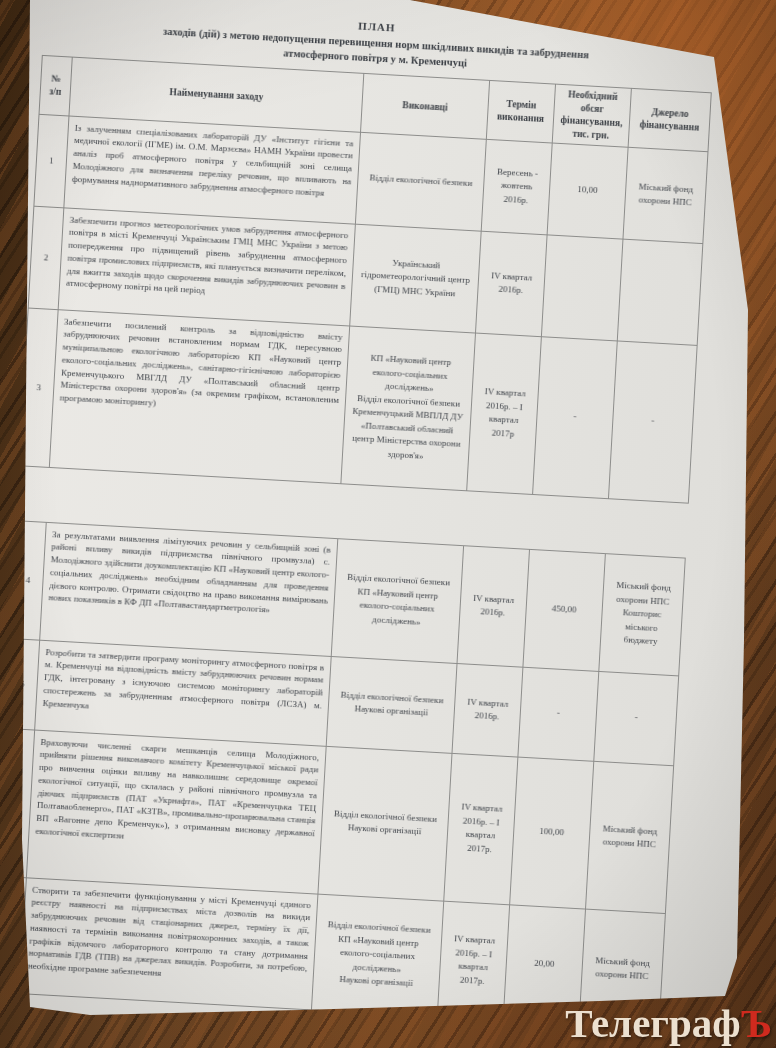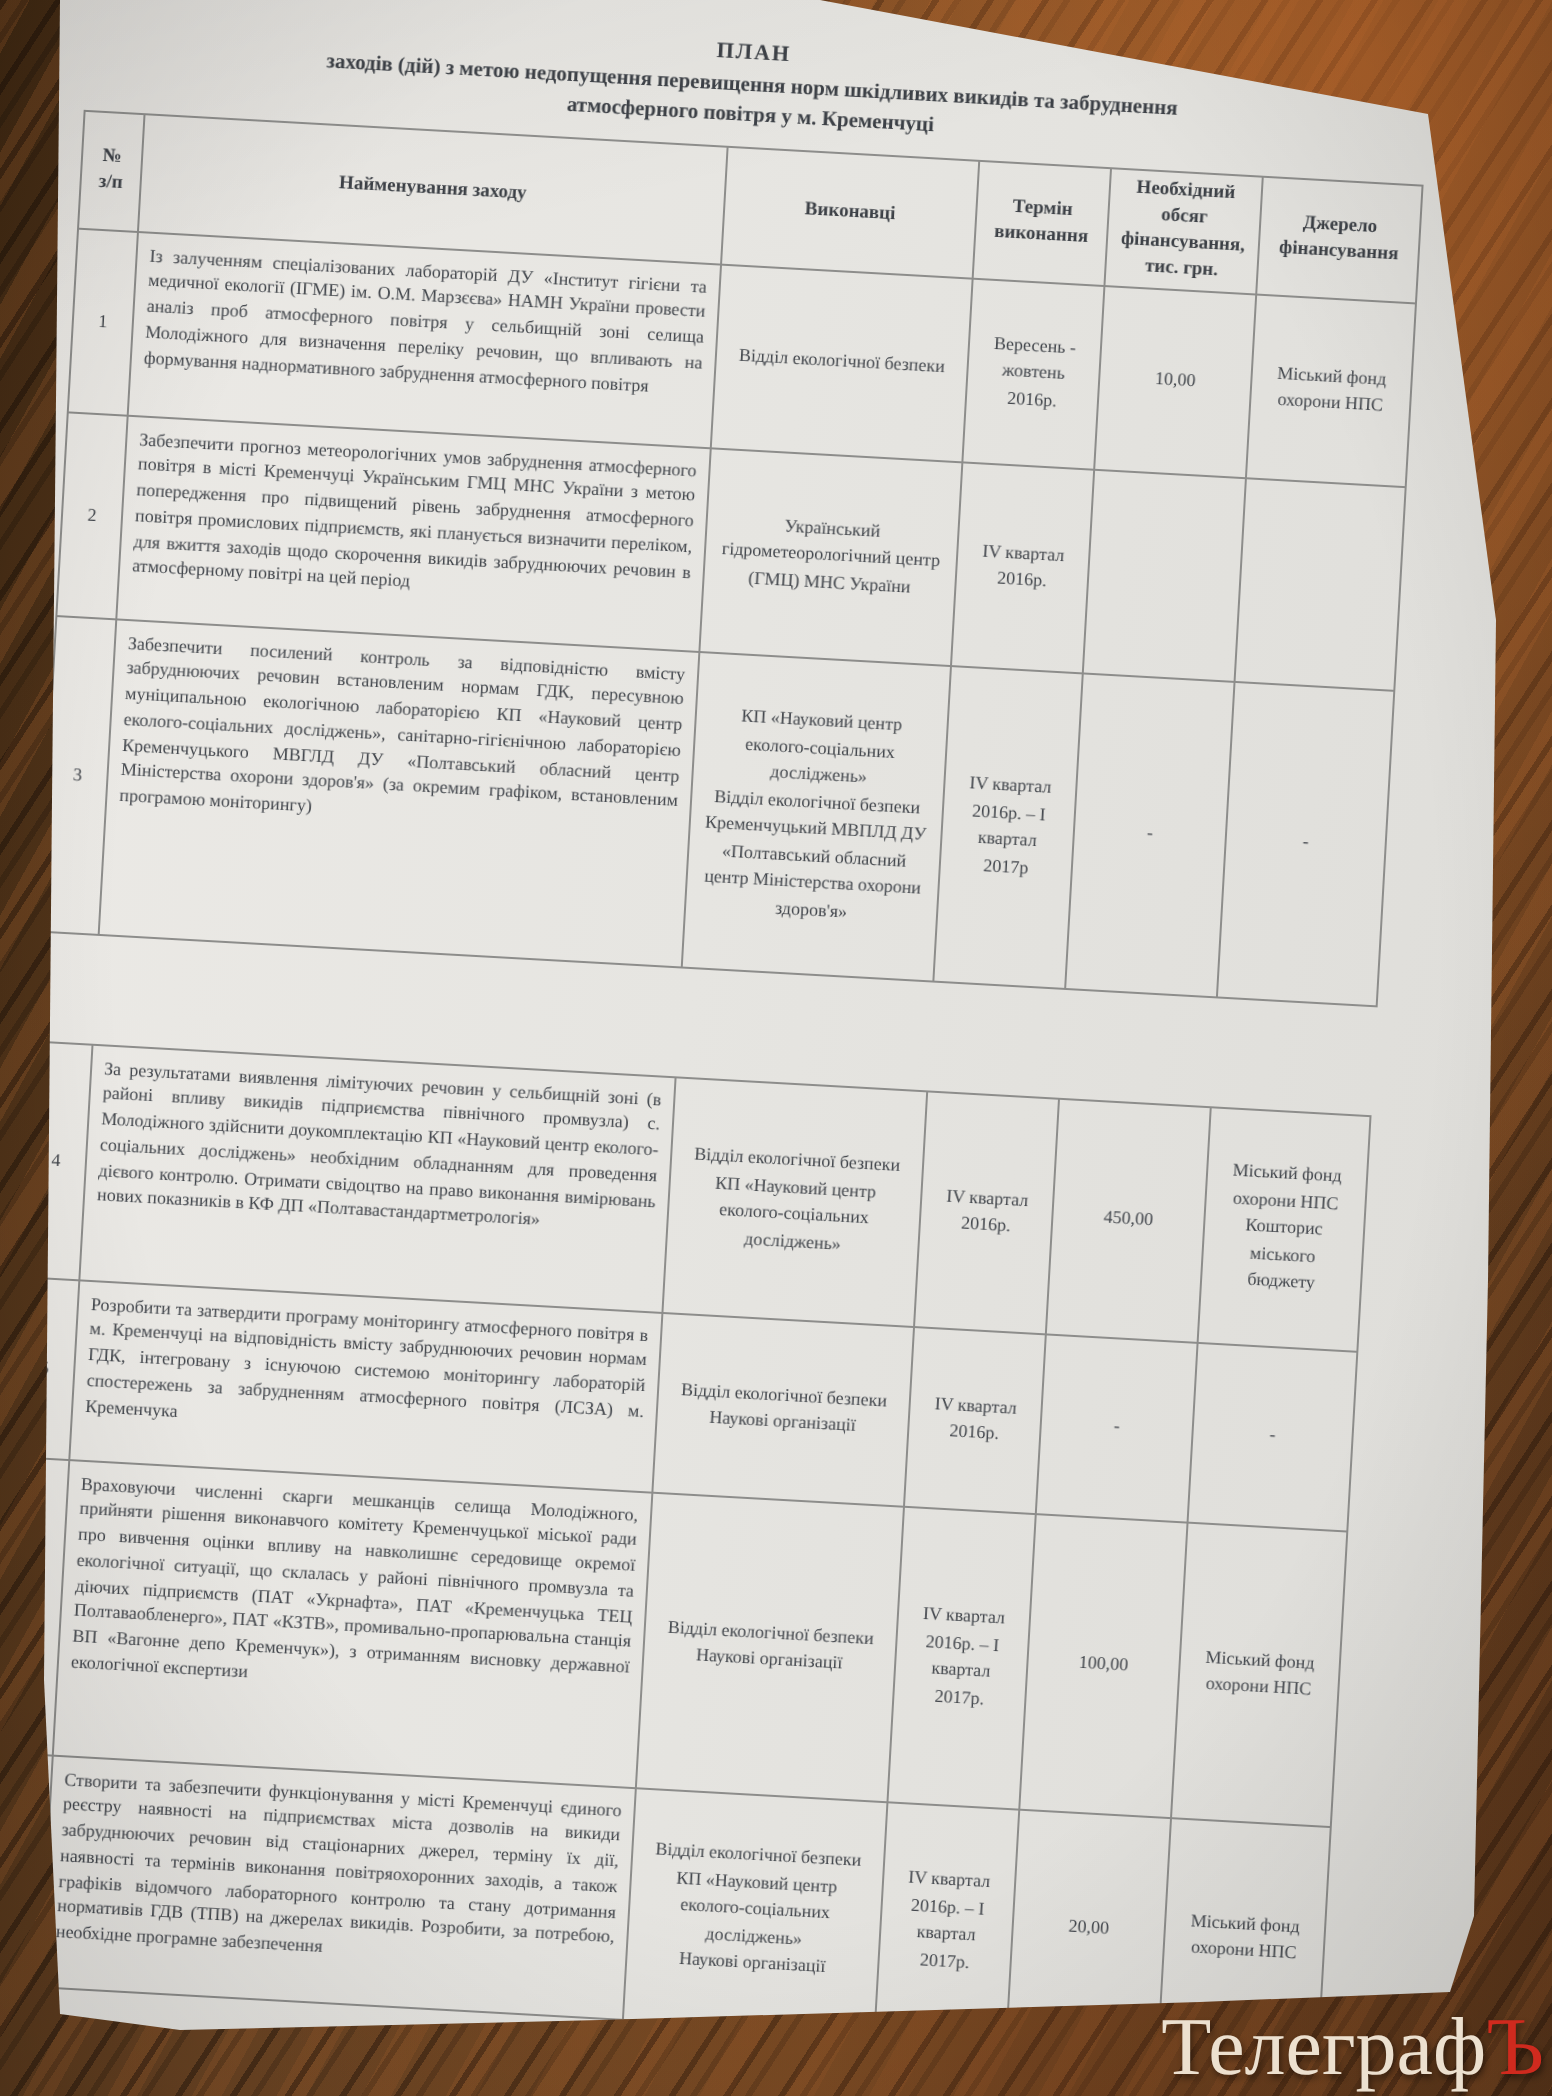--- a/index.html
+++ b/index.html
@@ -57,7 +57,7 @@
   
   .watermark{
     position:absolute;right:4px;bottom:4px;
-    font-family:"Liberation Serif", serif;font-weight:normal;font-size:41px;
+    font-family:"Liberation Serif", serif;font-weight:bold;font-size:41px;
     letter-spacing:0px;line-height:1;
     text-shadow:1px 2px 3px rgba(0,0,0,0.45);
     white-space:nowrap;

